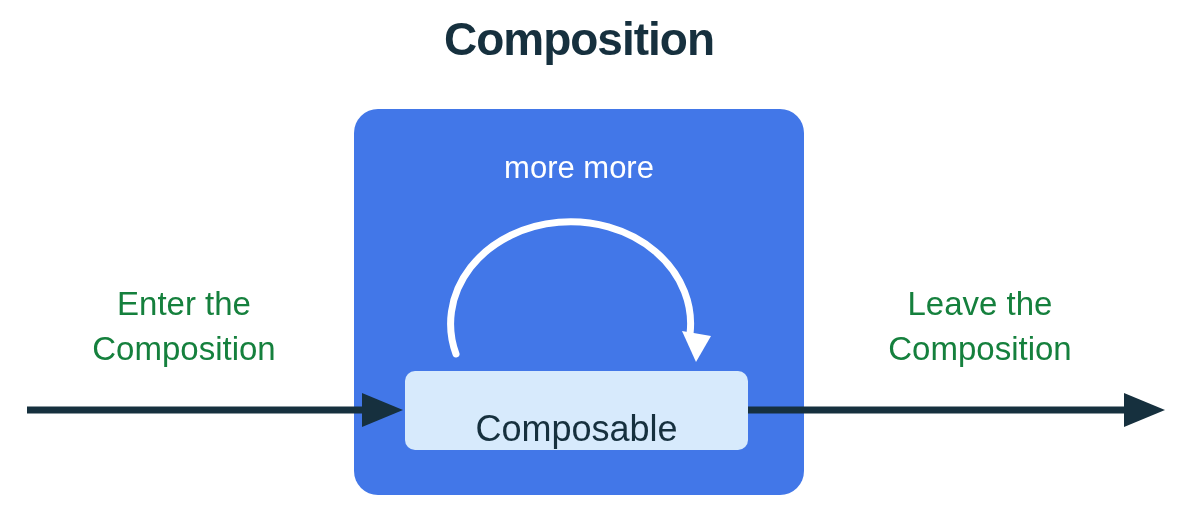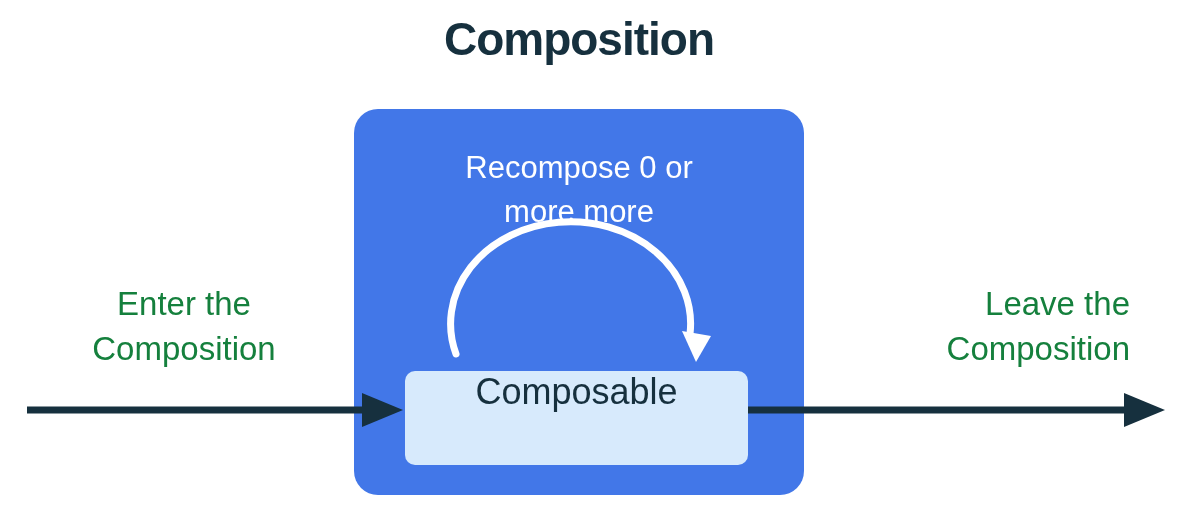--- a/index.html
+++ b/index.html
@@ -74,7 +74,6 @@
   <div class="comp-box"></div>
 
   <div class="recompose">
-    <div>Recompose 0 or</div>
     <div>more more</div>
   </div>
 

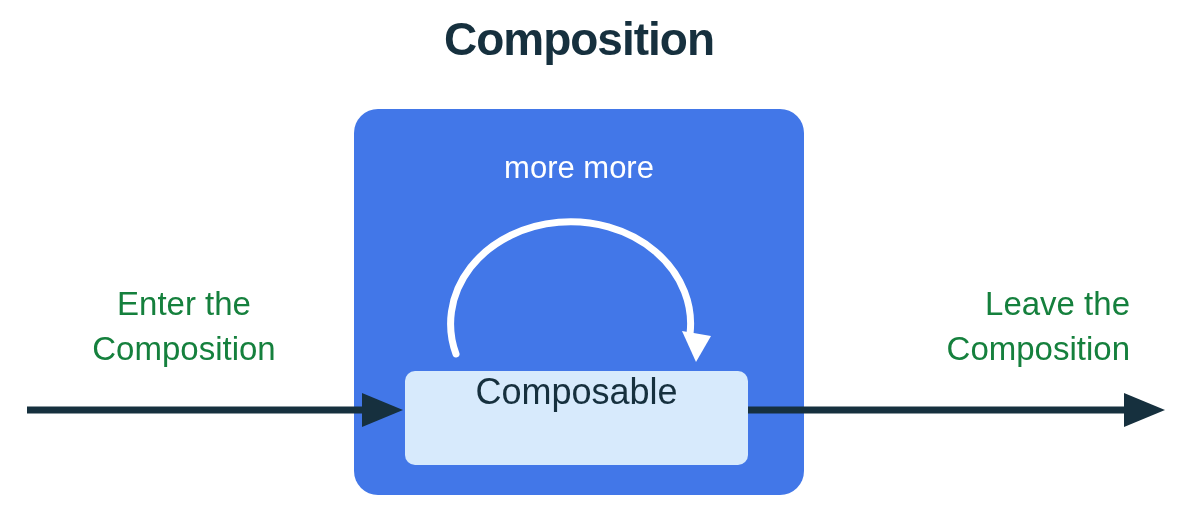--- a/index.html
+++ b/index.html
@@ -57,7 +57,7 @@
     color: #15803d;
   }
   .side-label.enter { left: 34px; }
-  .side-label.leave { left: 830px; text-align: right; }
+  .side-label.leave { left: 830px; }
   svg.overlay {
     position: absolute;
     left: 0; top: 0;

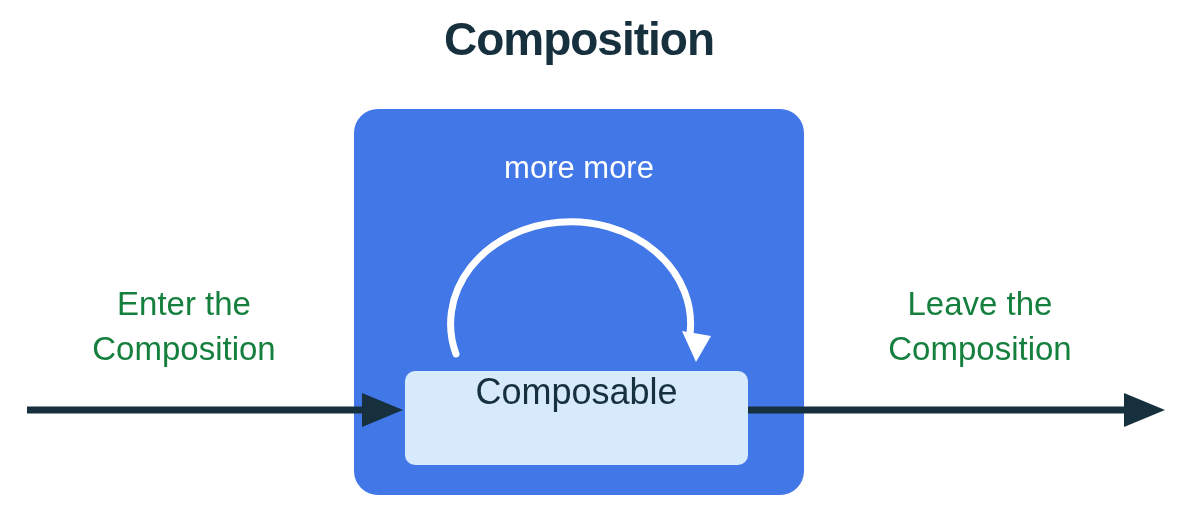--- a/index.html
+++ b/index.html
@@ -39,11 +39,11 @@
   .composable {
     position: absolute;
     left: 405px; top: 371px;
-    width: 343px; height: 94px;
+    width: 343px; height: 79px;
     background: #D7EAFC;
     border-radius: 10px;
     display: flex;
-    align-items: flex-start;
+    align-items: flex-end;
     justify-content: center;
     font-size: 36px;
     color: #16303E;

